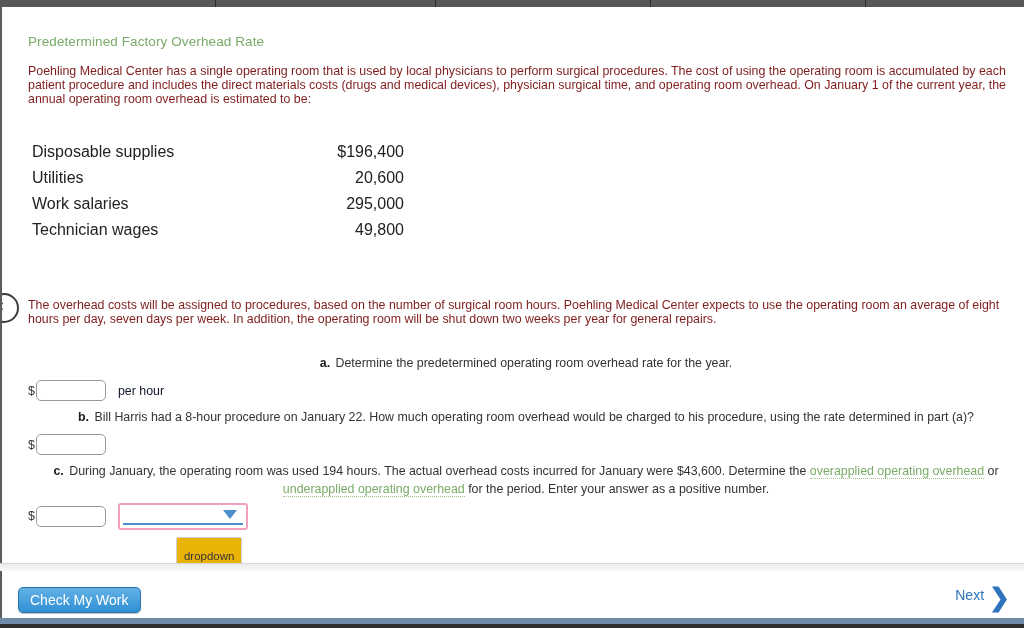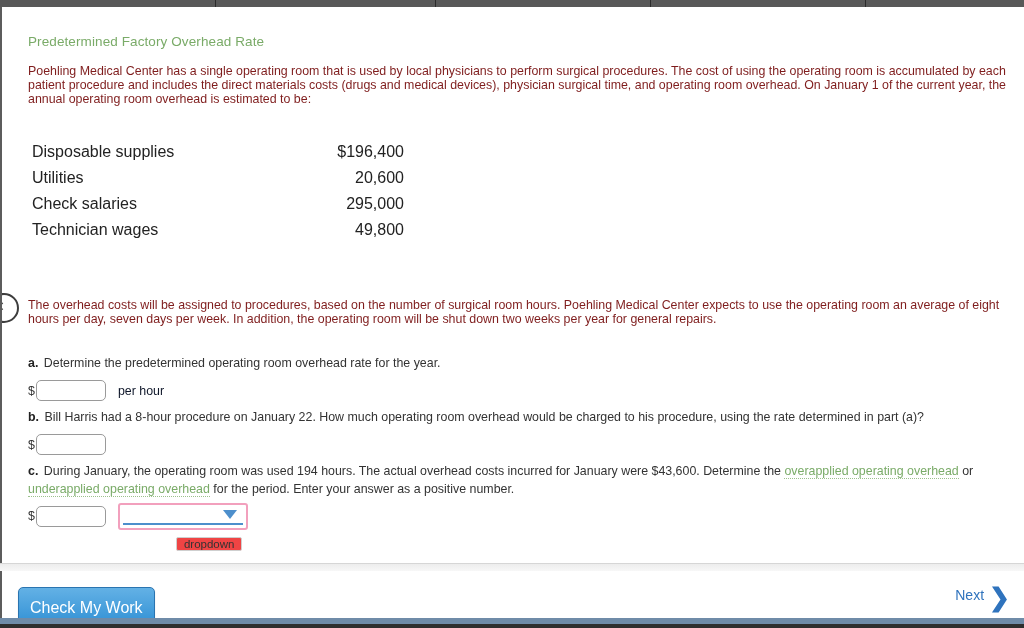--- a/index.html
+++ b/index.html
@@ -313,7 +313,7 @@
         <td class="amt">20,600</td>
       </tr>
       <tr>
-        <td class="lbl">Check salaries</td>
+        <td class="lbl">Work salaries</td>
         <td class="amt">295,000</td>
       </tr>
       <tr>

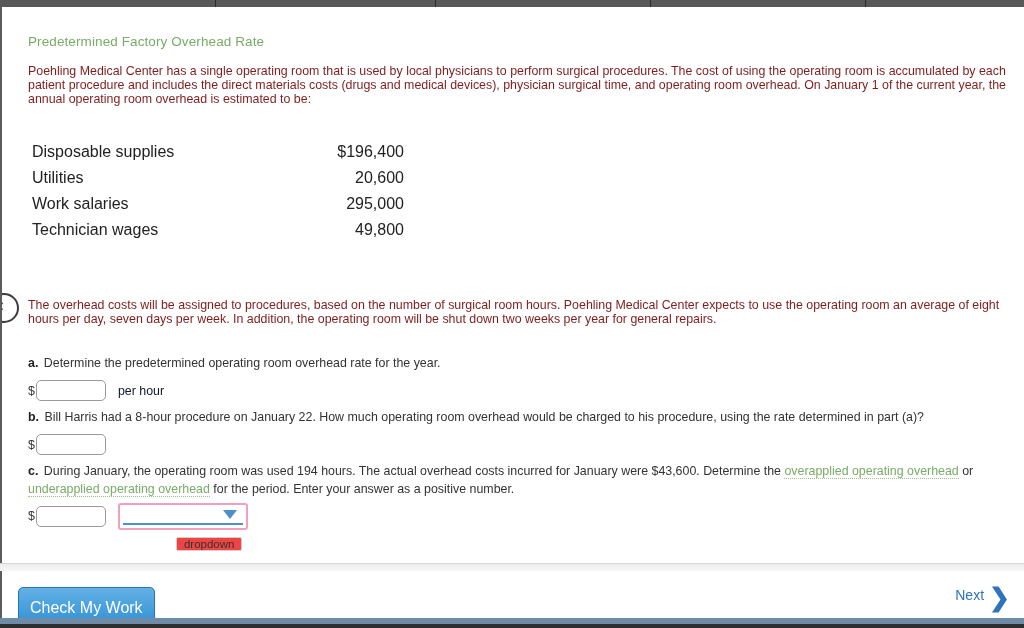--- a/index.html
+++ b/index.html
@@ -107,6 +107,7 @@
     font-size: 12.4px;
     color: #333;
     line-height: 17.6px;
+    text-align: center;
   }
   .q-letter { font-weight: bold; color: #222; }
   .q-letter + span { padding-left: 2px; }

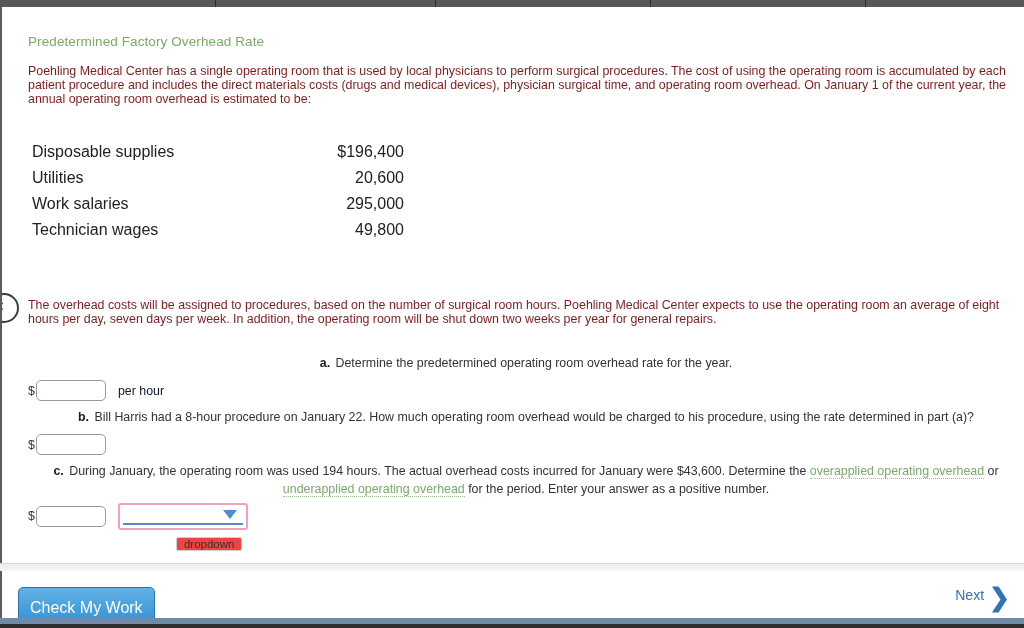--- a/index.html
+++ b/index.html
@@ -184,12 +184,12 @@
     position: absolute;
     left: 58px;
     top: 34px;
-    background: #ef4444;
+    background: #eab308;
     border: 1px solid #cfcfcf;
     border-radius: 2px;
     font-size: 11.5px;
     color: #333;
-    padding: 0 7px;
+    padding: 12px 7px;
     white-space: nowrap;
   }
 

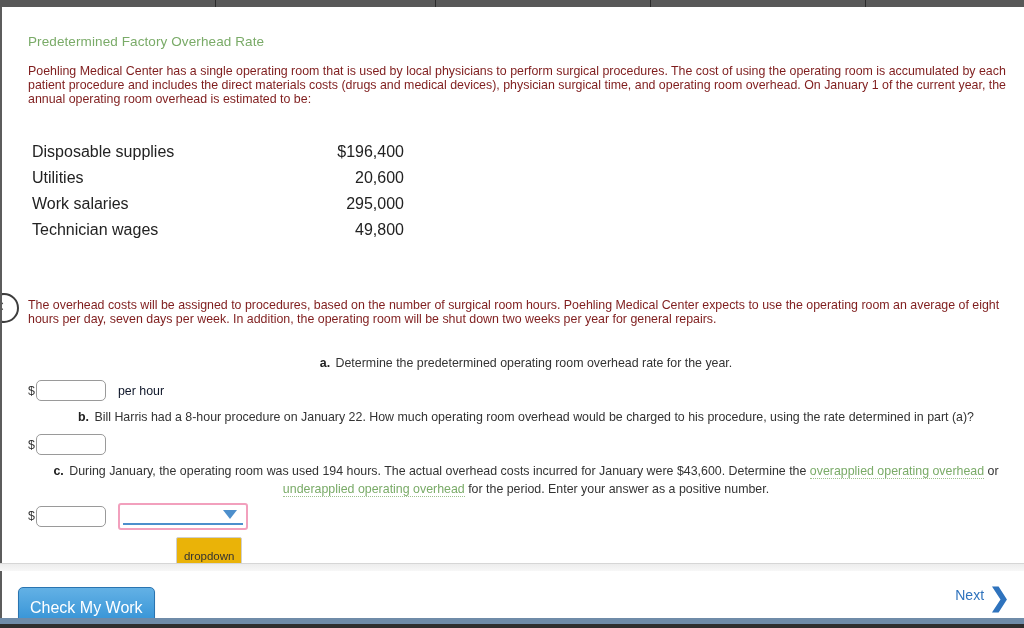--- a/index.html
+++ b/index.html
@@ -237,13 +237,13 @@
     position: absolute;
     left: 16px;
     top: 16px;
-    height: 41px;
+    height: 26px;
     padding: 0 11px;
     border-radius: 5px;
     border: 1px solid #2a74b0;
     background: linear-gradient(#63b1e5, #2f8fd4);
     color: #ffffff;
-    font-size: 16px;
+    font-size: 14px;
     font-family: "Liberation Sans", sans-serif;
     line-height: 21px;
     cursor: pointer;

